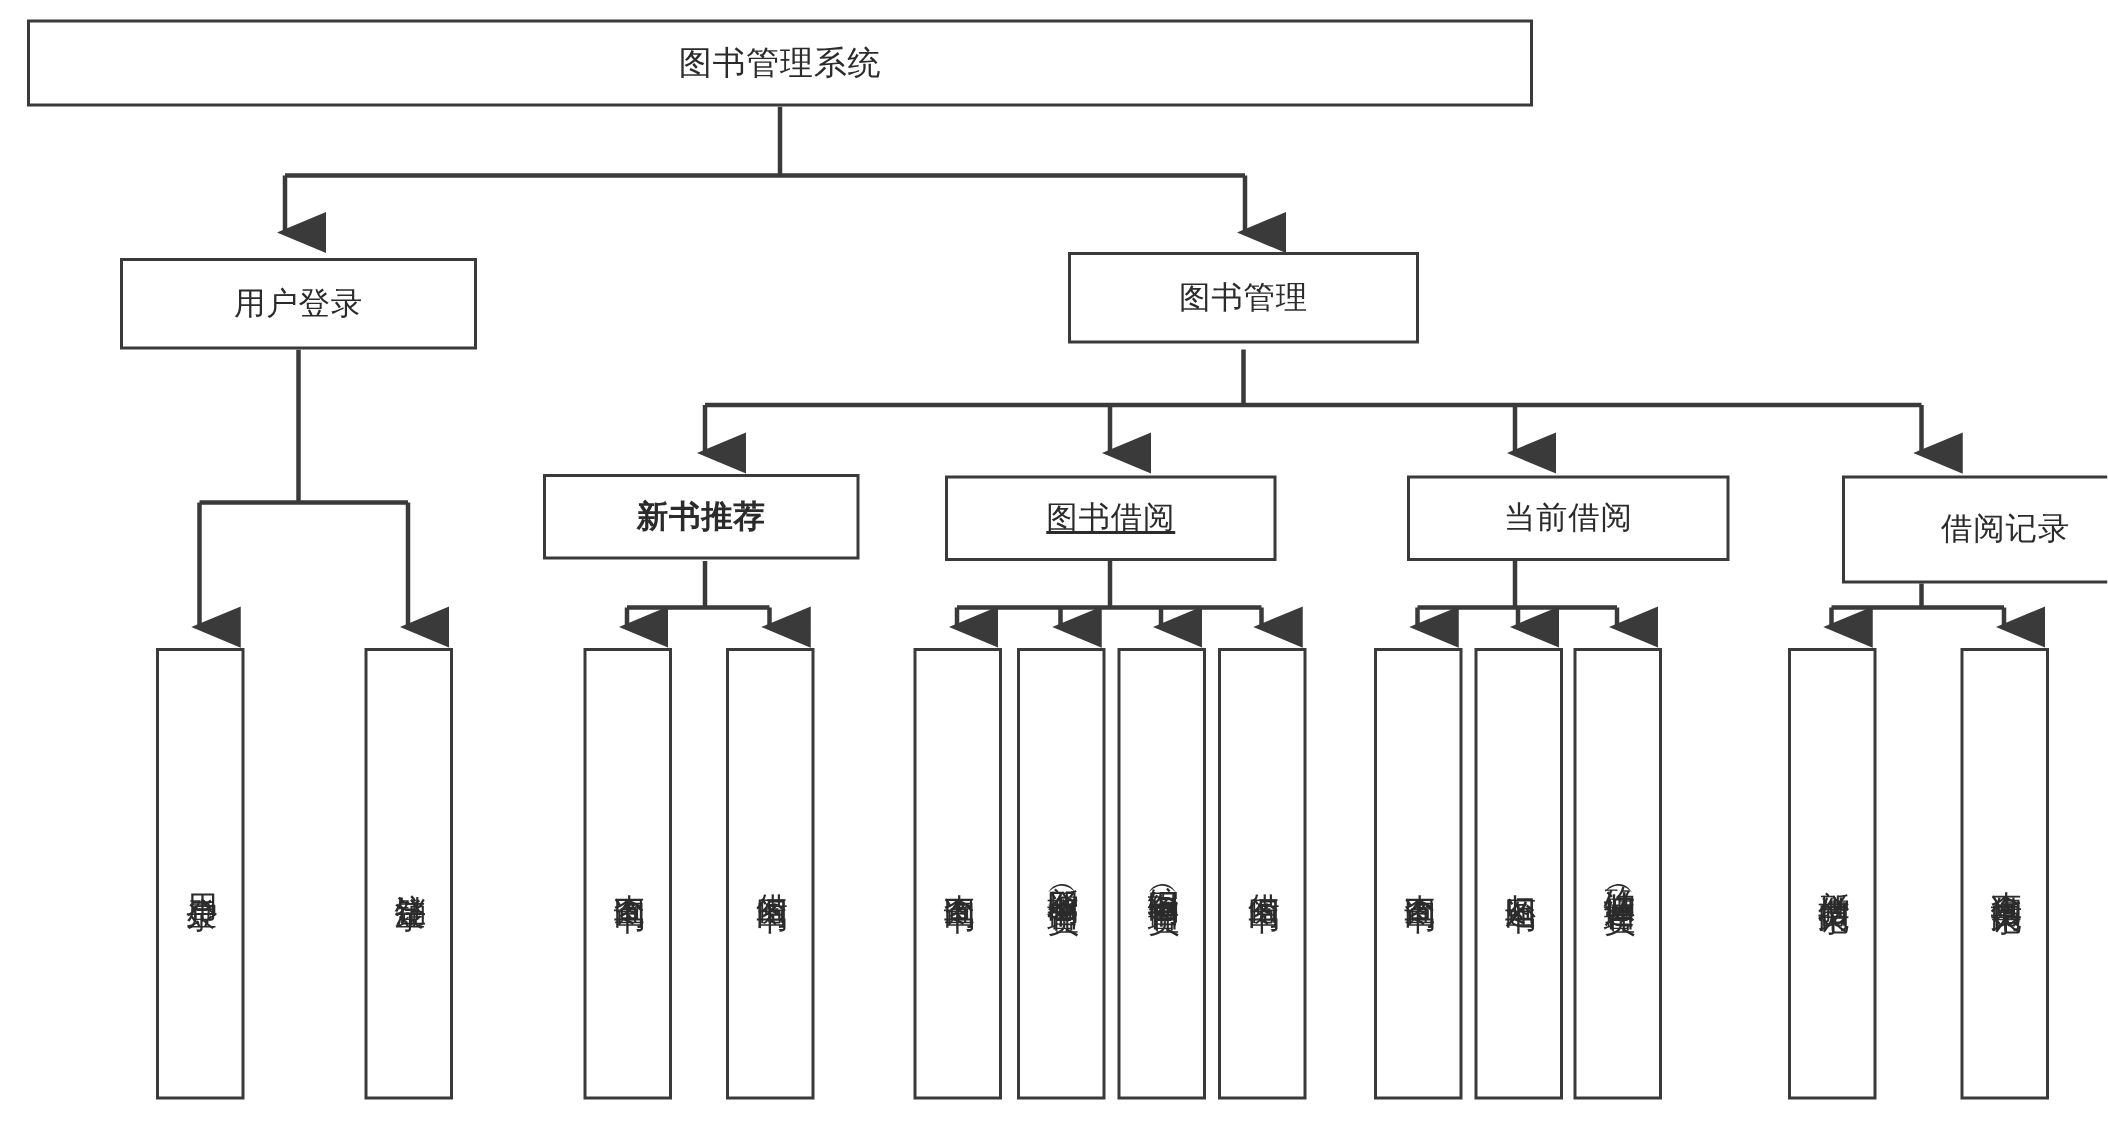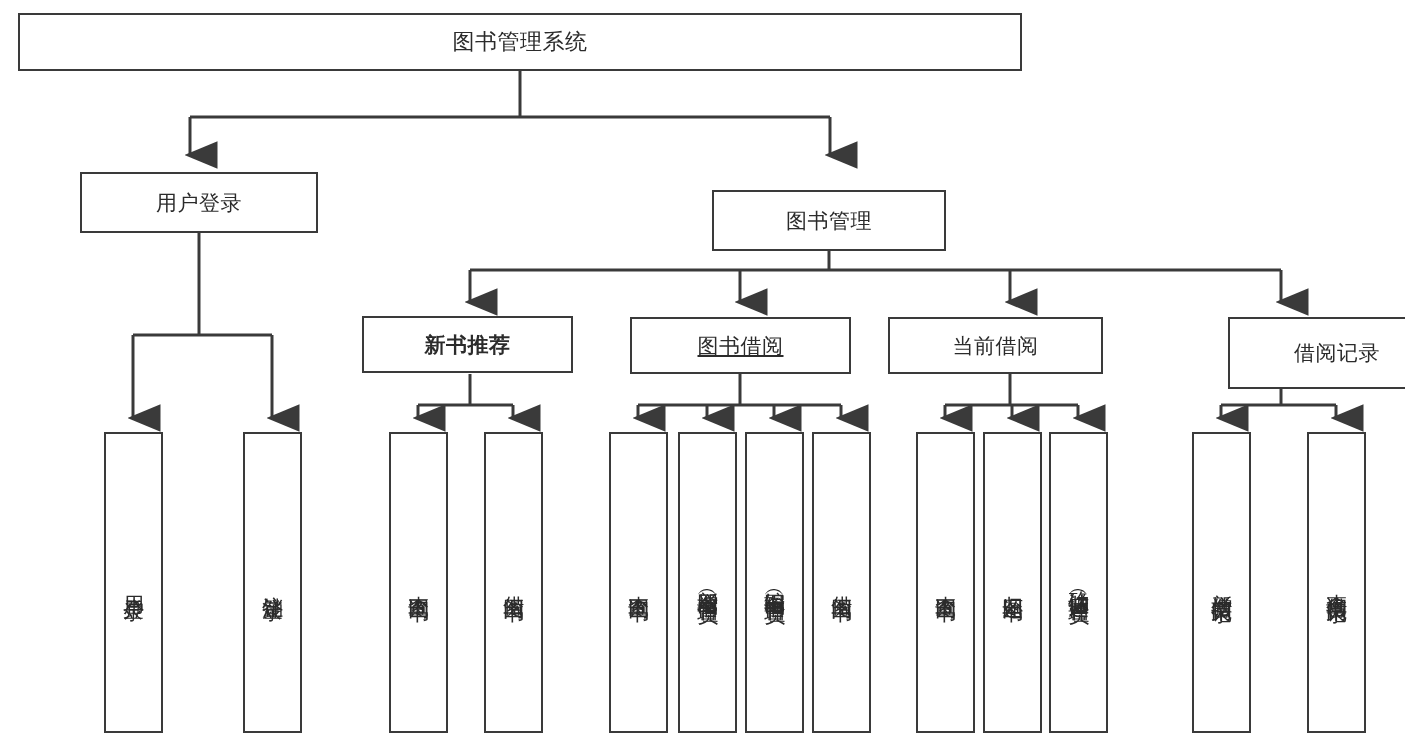--- a/index.html
+++ b/index.html
@@ -131,7 +131,7 @@
   <div class="node" style="left:80px; top:172px; width:238px; height:61px;">
     <span class="node-h">用户登录</span>
   </div>
-  <div class="node" style="left:712px; top:190px; width:234px; height:61px;">
+  <div class="node" style="left:712px; top:168px; width:234px; height:61px;">
     <span class="node-h">图书管理</span>
   </div>
 

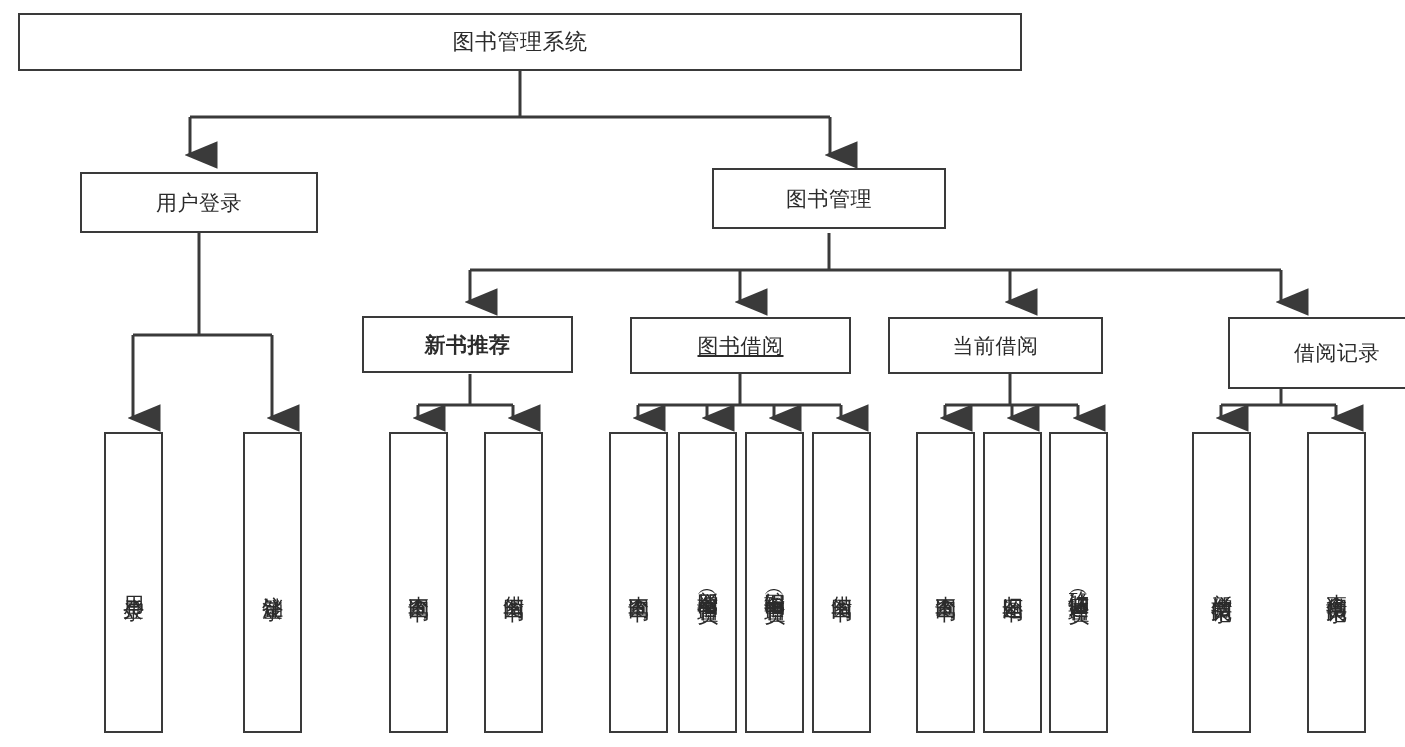--- a/index.html
+++ b/index.html
@@ -141,7 +141,7 @@
   <div class="node" style="left:630px; top:317px; width:221px; height:57px;text-decoration:underline;">
     <span class="node-h">图书借阅</span>
   </div>
-  <div class="node" style="left:888px; top:317px; width:215px; height:57px;">
+  <div class="node" style="left:938px; top:317px; width:215px; height:57px;">
     <span class="node-h">当前借阅</span>
   </div>
   <div class="node" style="left:1228px; top:317px; width:218px; height:72px;">

